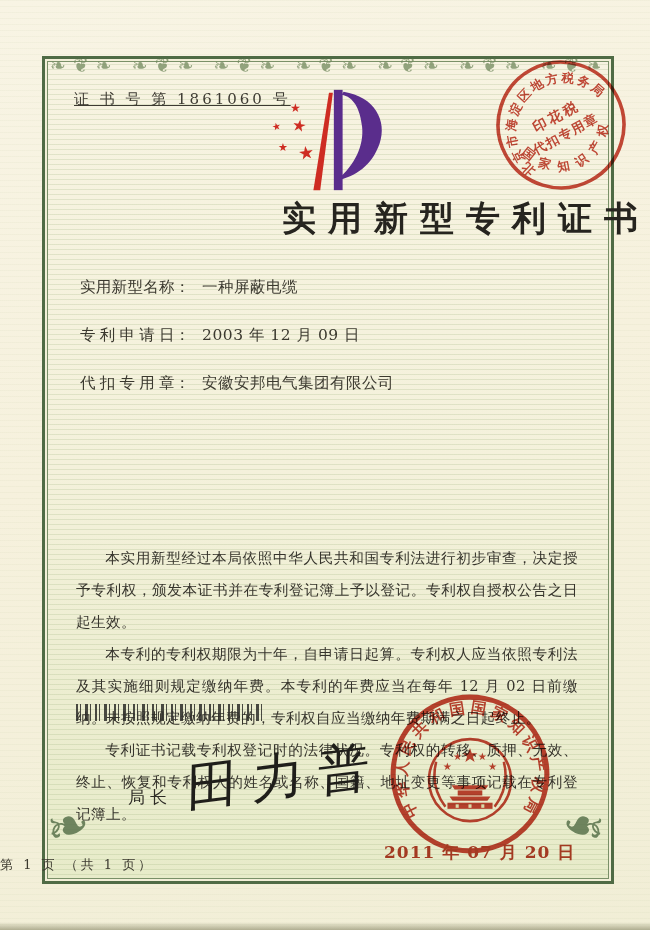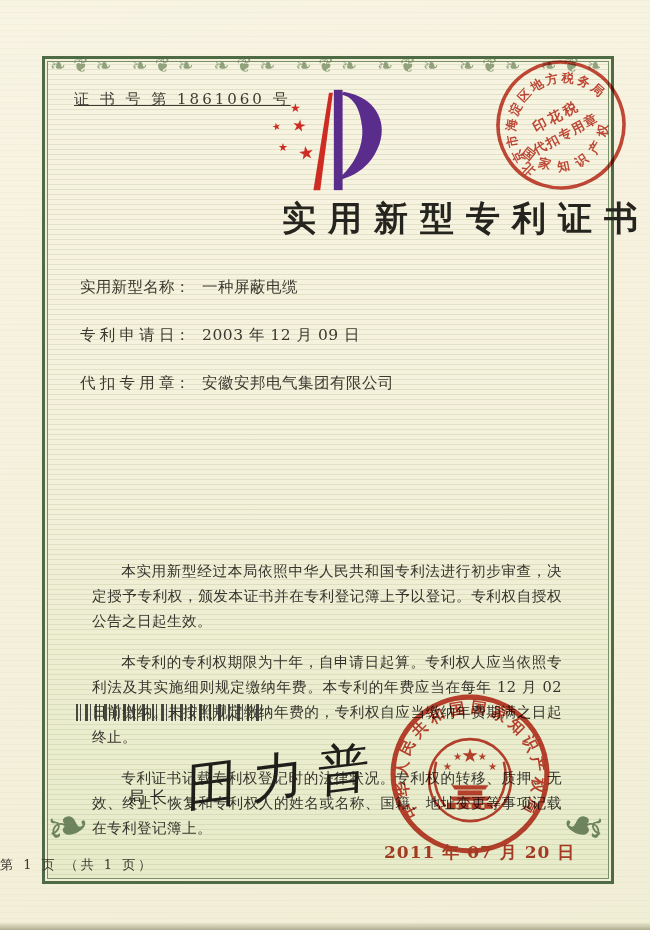--- a/index.html
+++ b/index.html
@@ -57,7 +57,7 @@
 
   .body-text{position:absolute;left:76px;top:542px;width:502px;color:#36342c;}
   .body-text p{
-    margin:16px;font-size:14.6px;line-height:25px;text-indent:2em;
+    margin:0;font-size:14.6px;line-height:32px;text-indent:2em;
     text-align:justify;letter-spacing:0.4px;
   }
 

